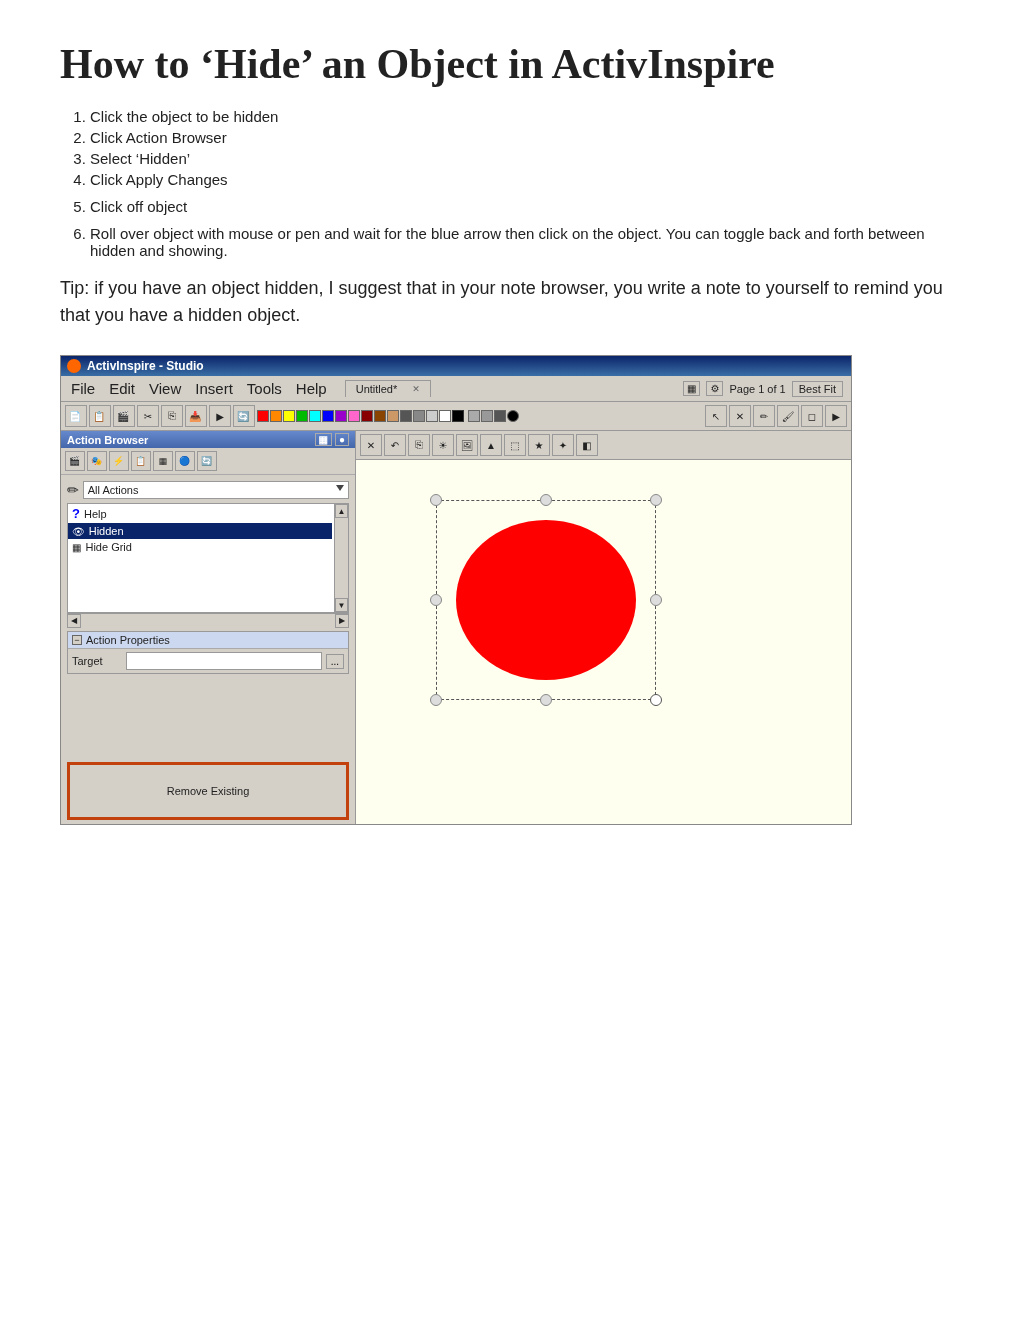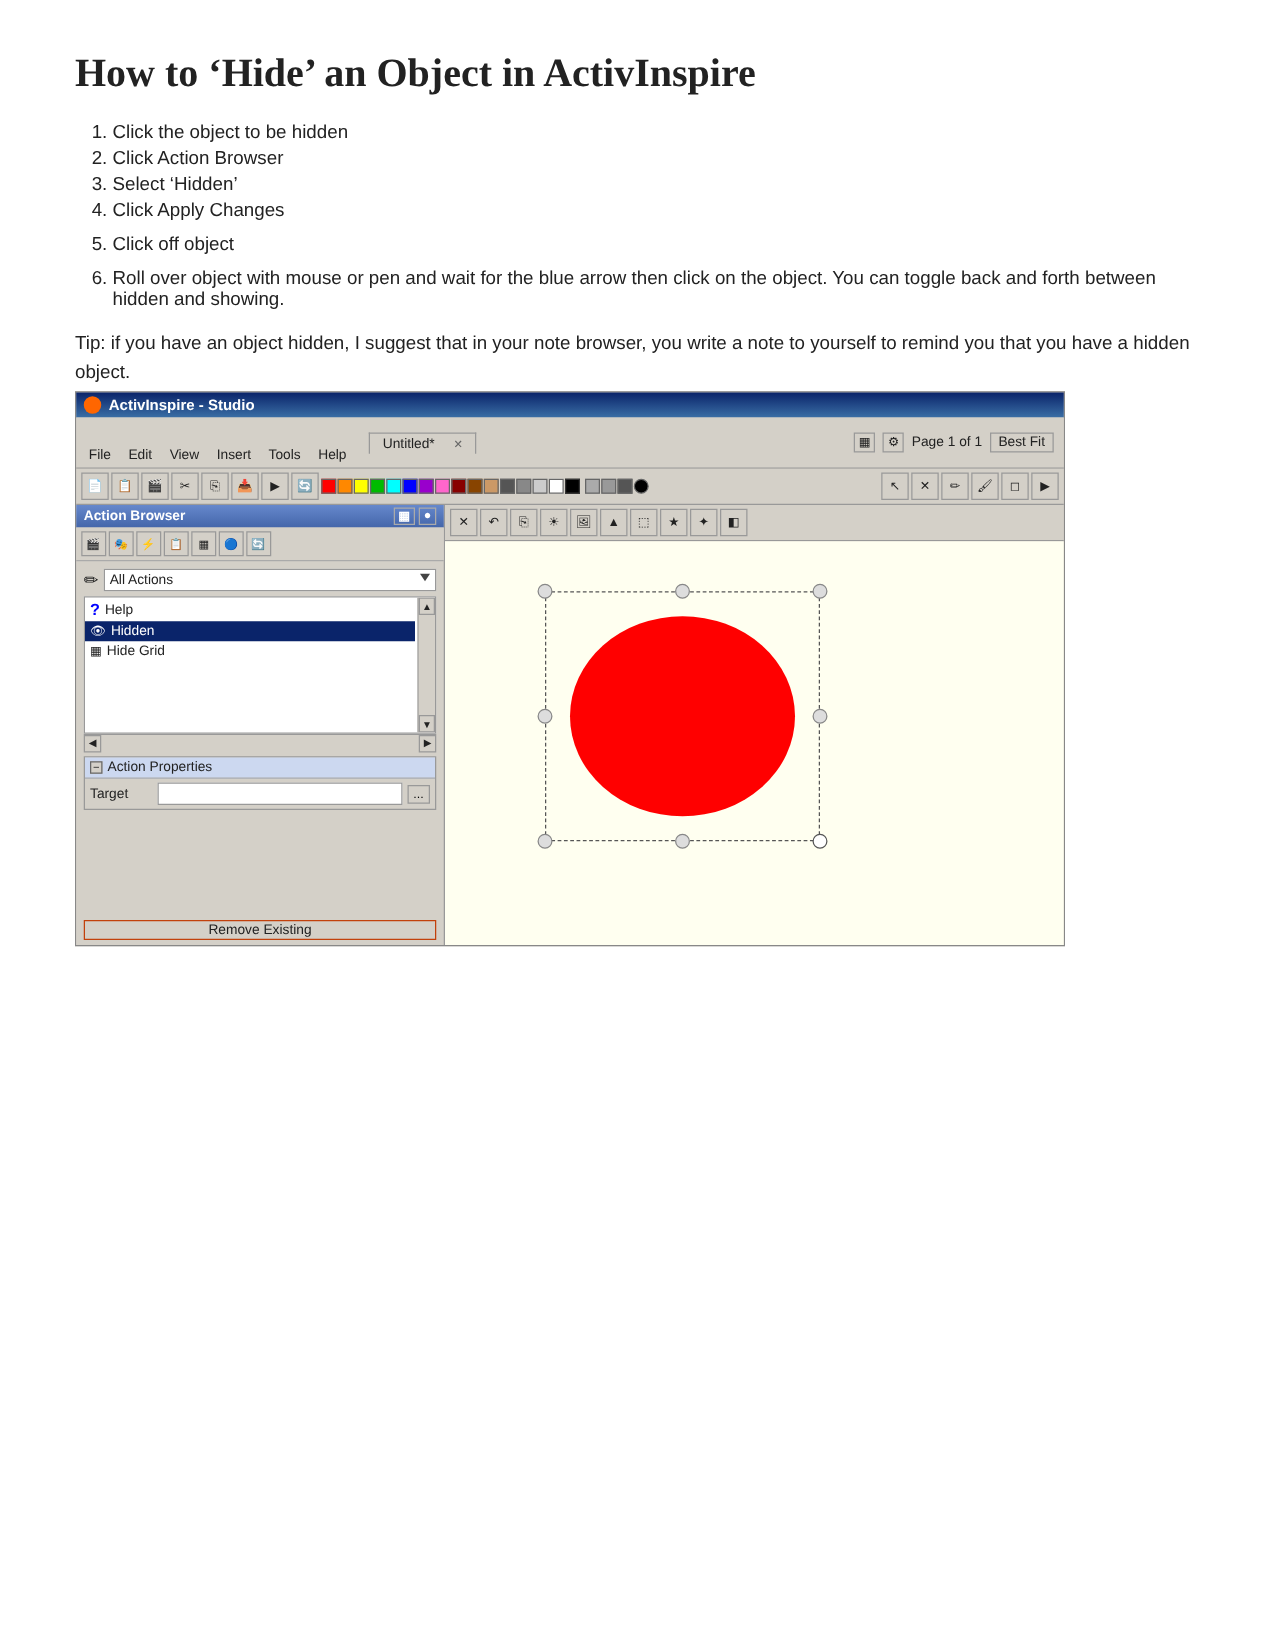--- a/index.html
+++ b/index.html
@@ -13,7 +13,7 @@
       padding: 40px 60px;
     }
     h1 {
-      font-size: 32px;
+      font-size: 42px;
       font-weight: 900;
       margin-bottom: 20px;
       font-family: 'Times New Roman', serif;

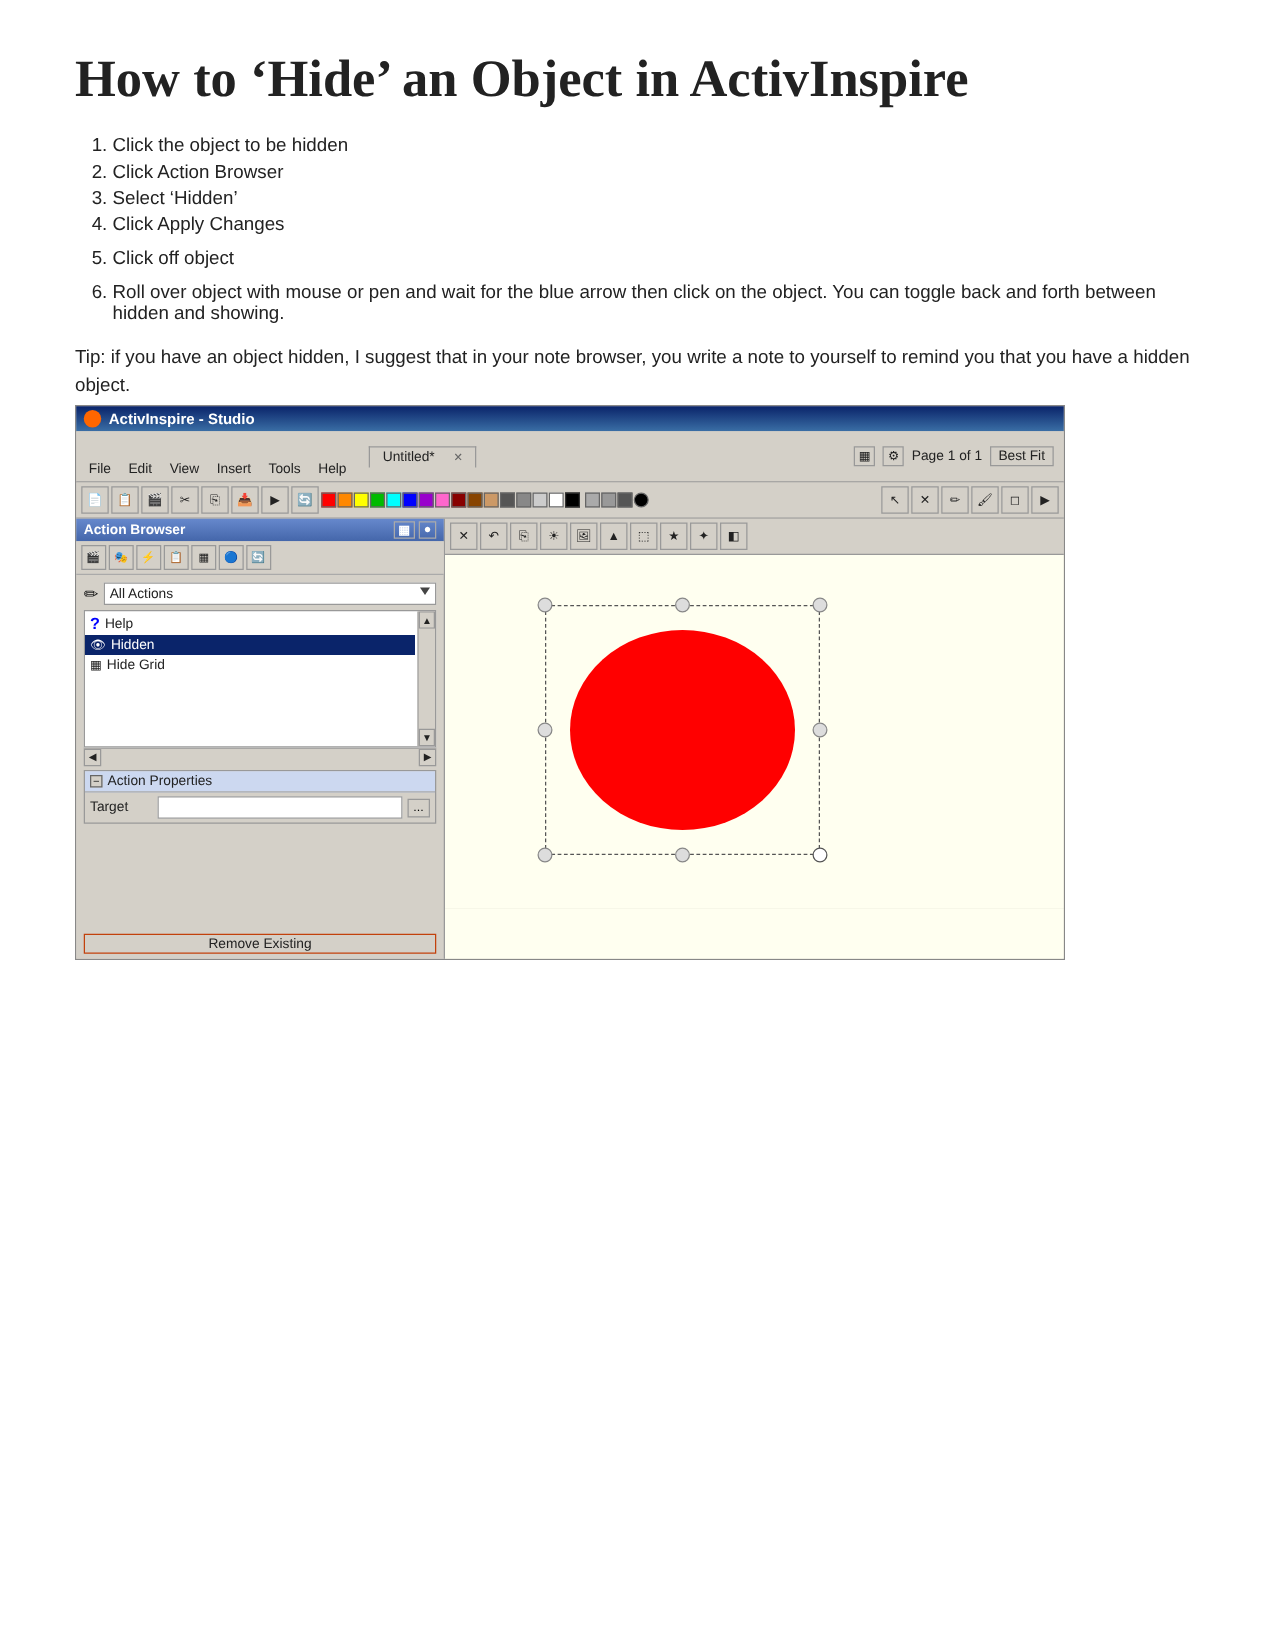--- a/index.html
+++ b/index.html
@@ -27,8 +27,8 @@
       font-size: 15px;
     }
     .tip-text {
-      margin: 16px 0 4px 0;
-      font-size: 15px;
+      margin: 16px 0 26px 0;
+      font-size: 18px;
       line-height: 1.5;
     }
     

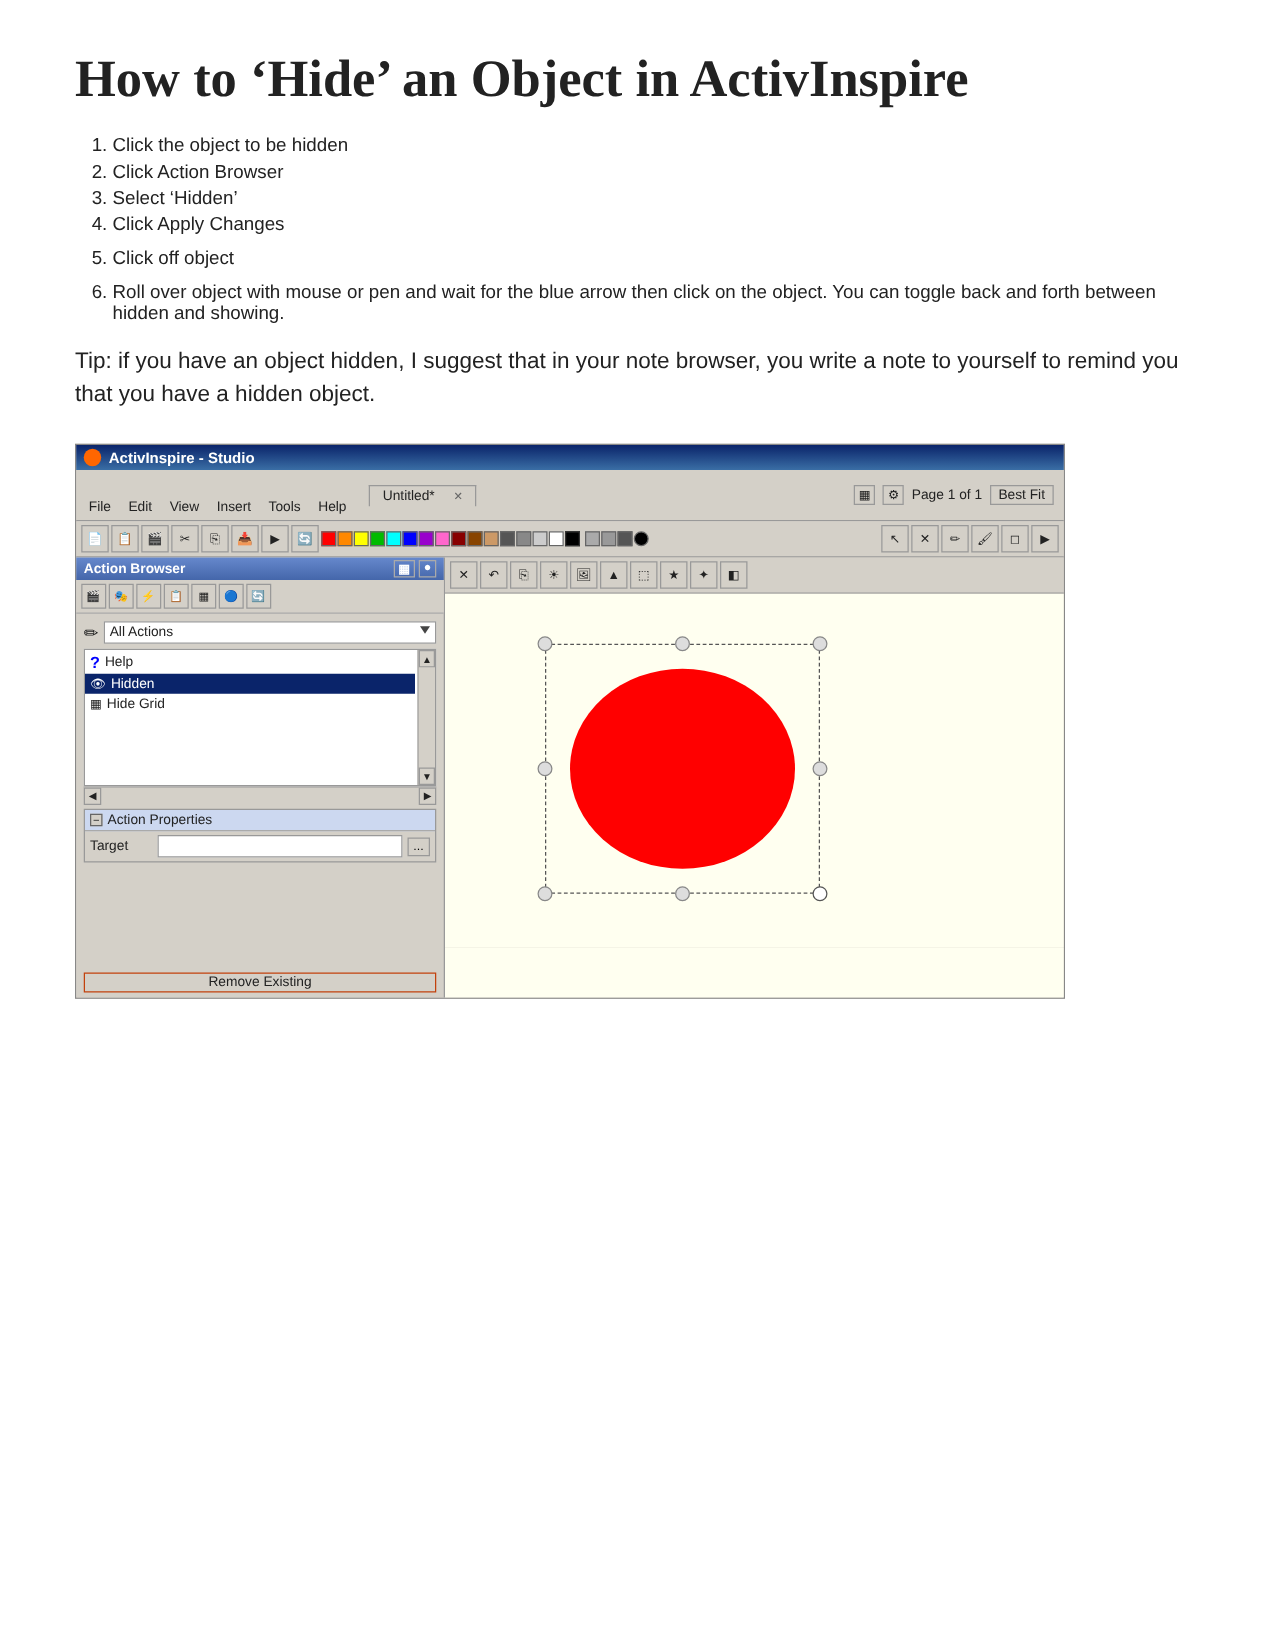--- a/index.html
+++ b/index.html
@@ -67,9 +67,8 @@
     }
     .menu-item {
       padding: 2px 6px;
-      font-size: 11px;
-      cursor: pointer;
-      margin-top: 20px;
+      font-size: 15px;
+      cursor: pointer;
     }
     .tab-area {
       display: flex;

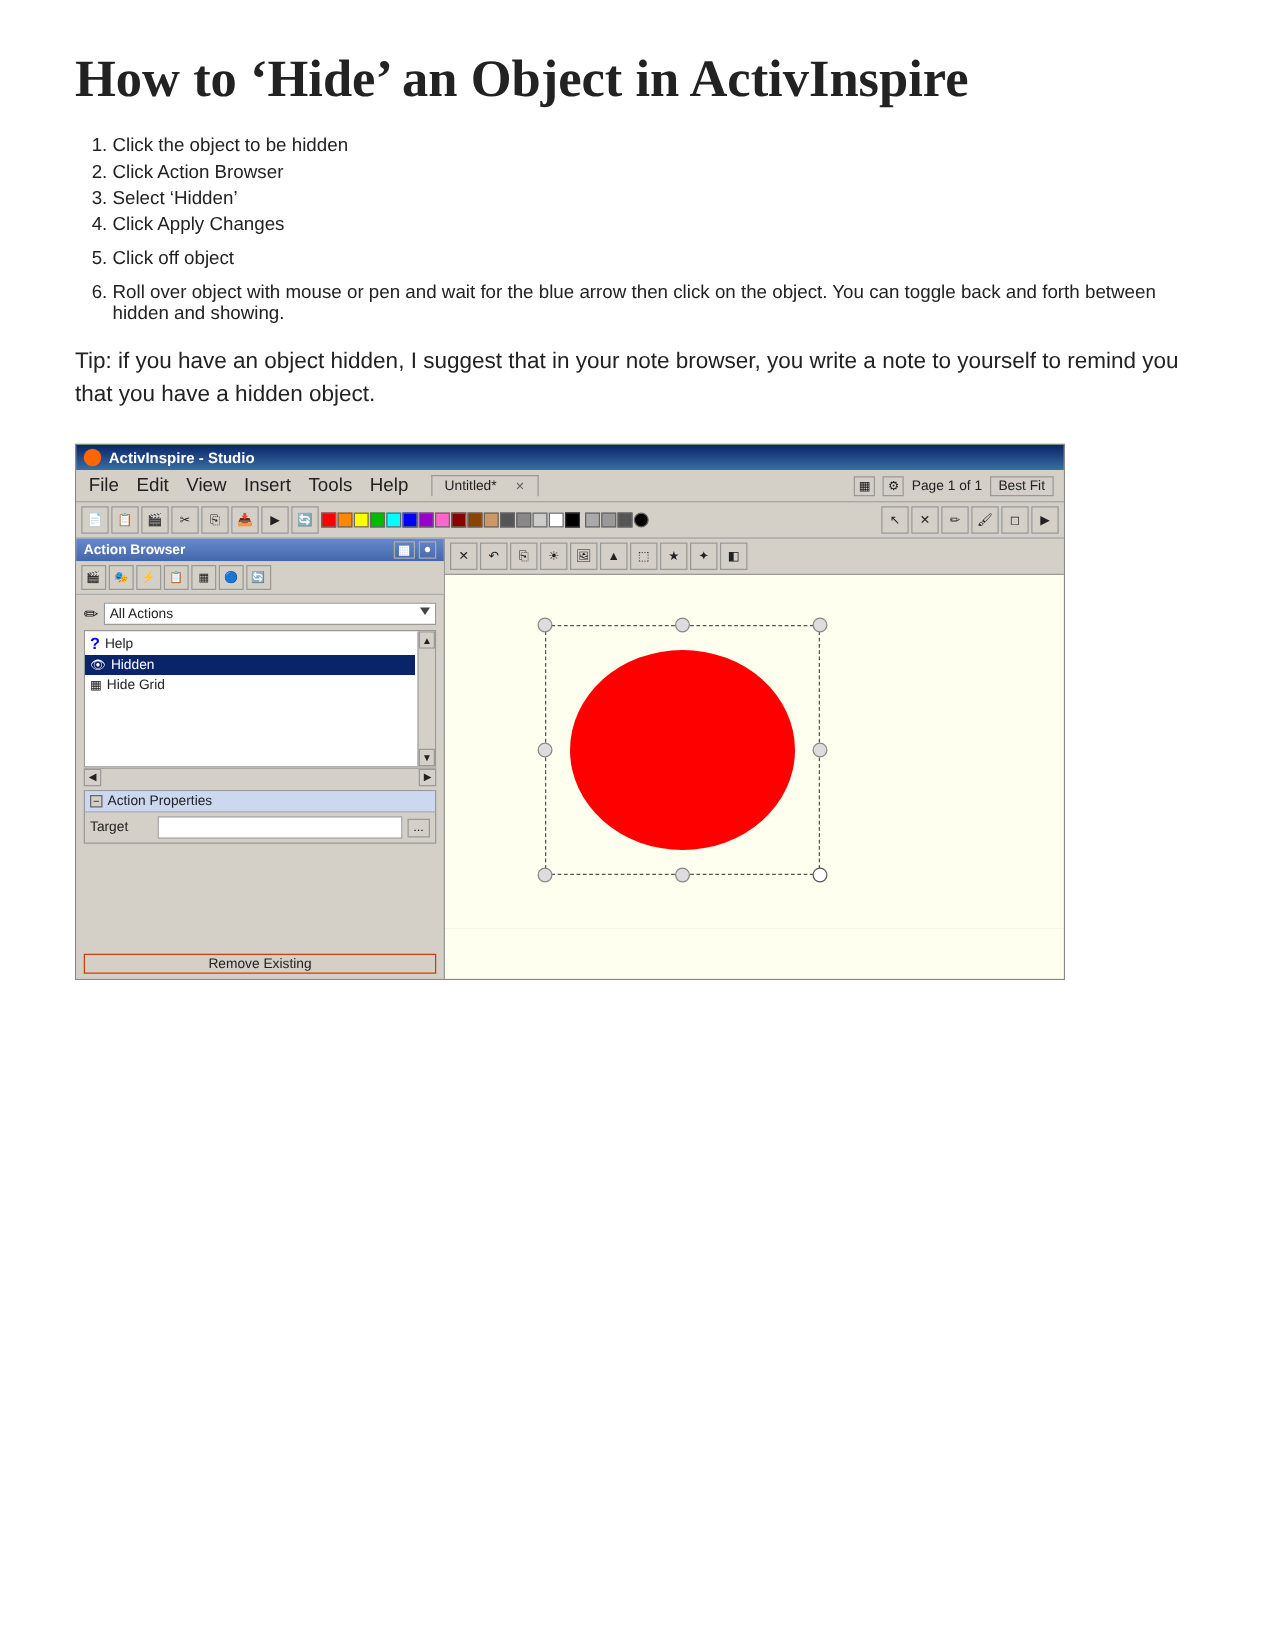--- a/index.html
+++ b/index.html
@@ -342,9 +342,9 @@
       gap: 4px;
     }
     .bottom-btn {
-      border: 1px solid #c2410c;
-      background: #d4d0c8;
-      padding: 1px;
+      border: 3px solid #c2410c;
+      background: #d4d0c8;
+      padding: 20px;
       font-size: 11px;
       text-align: center;
       cursor: pointer;

